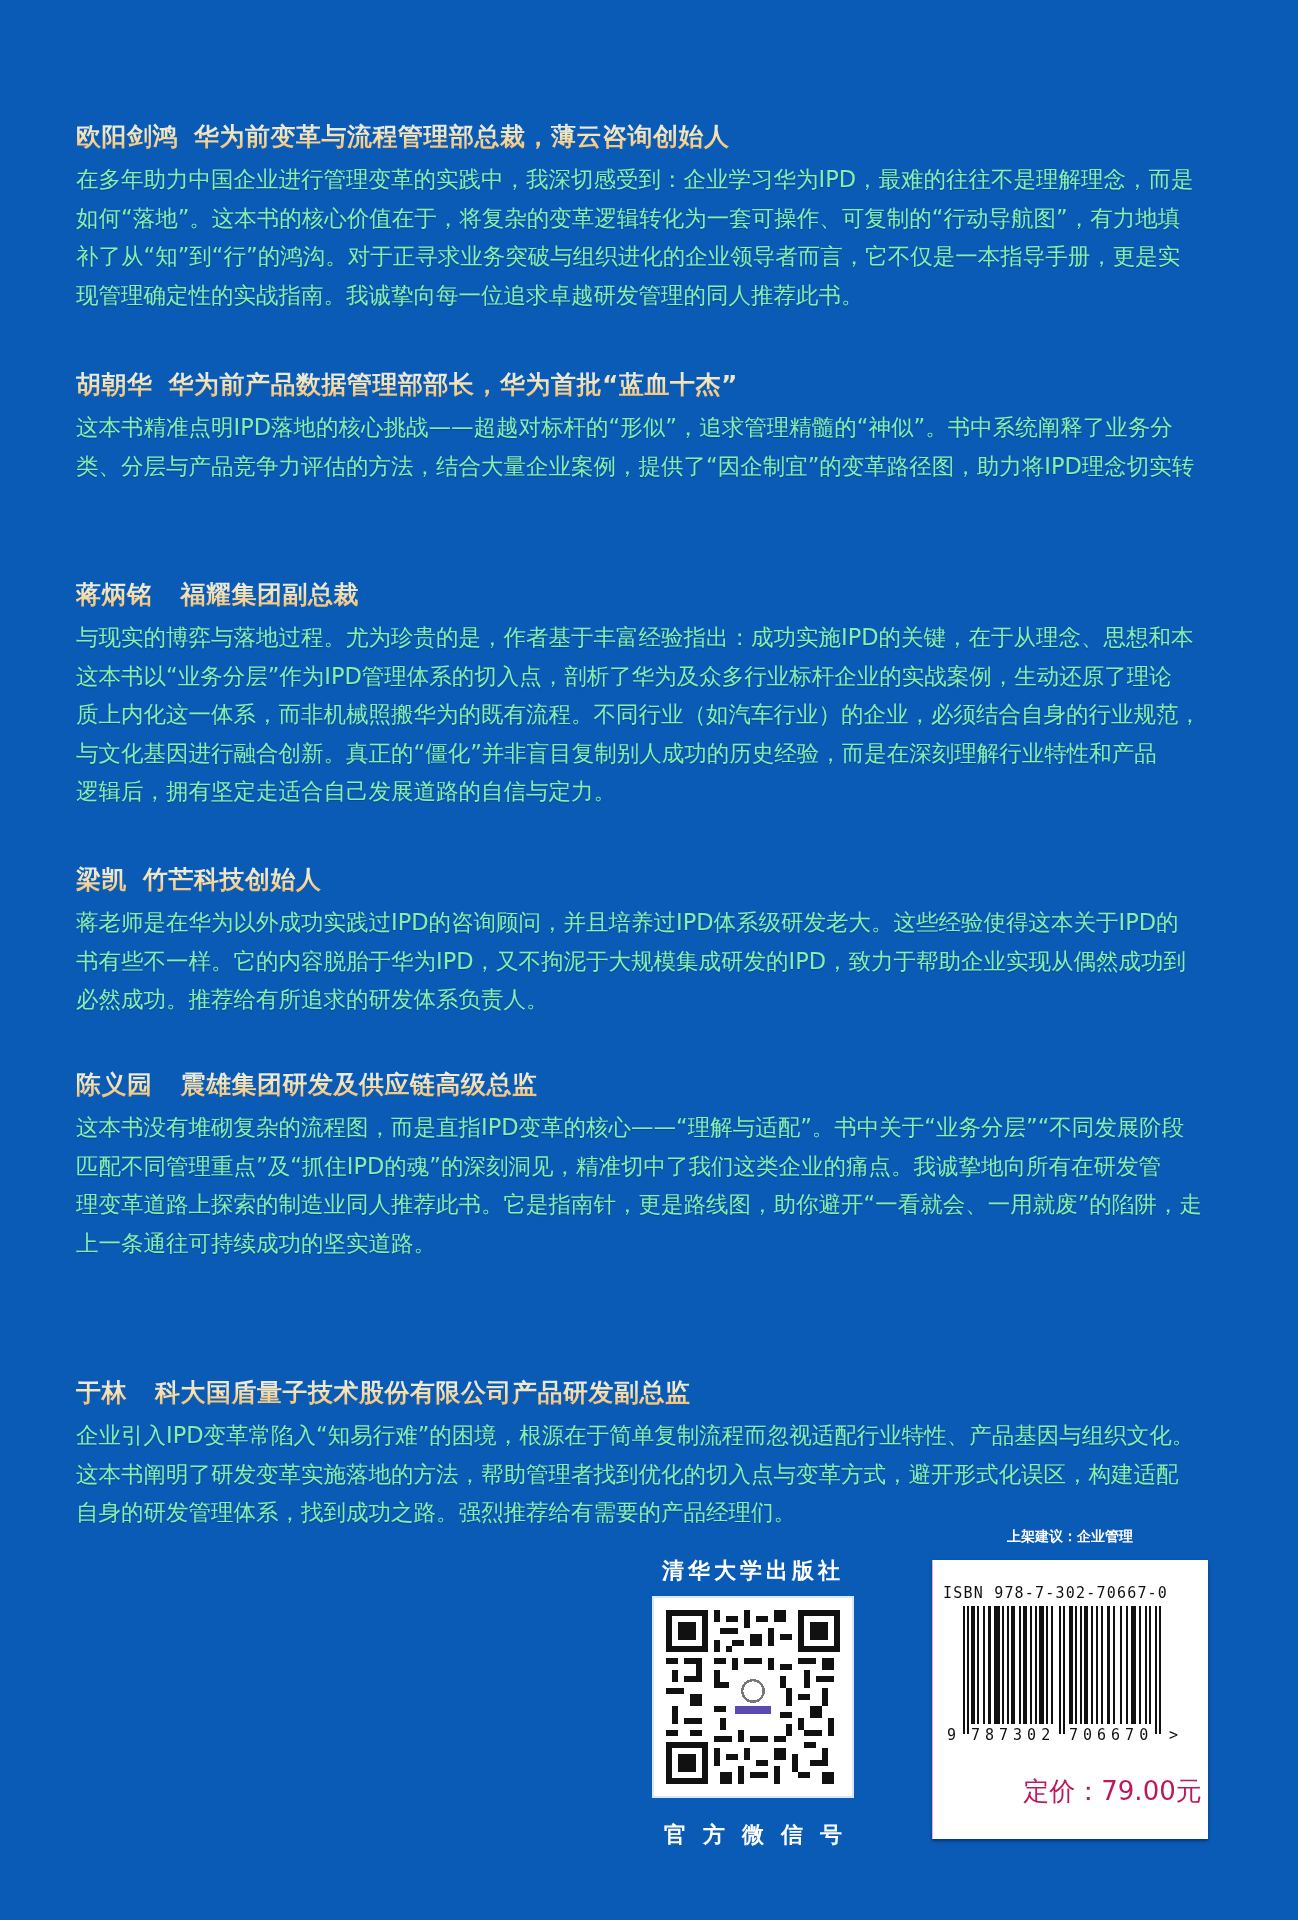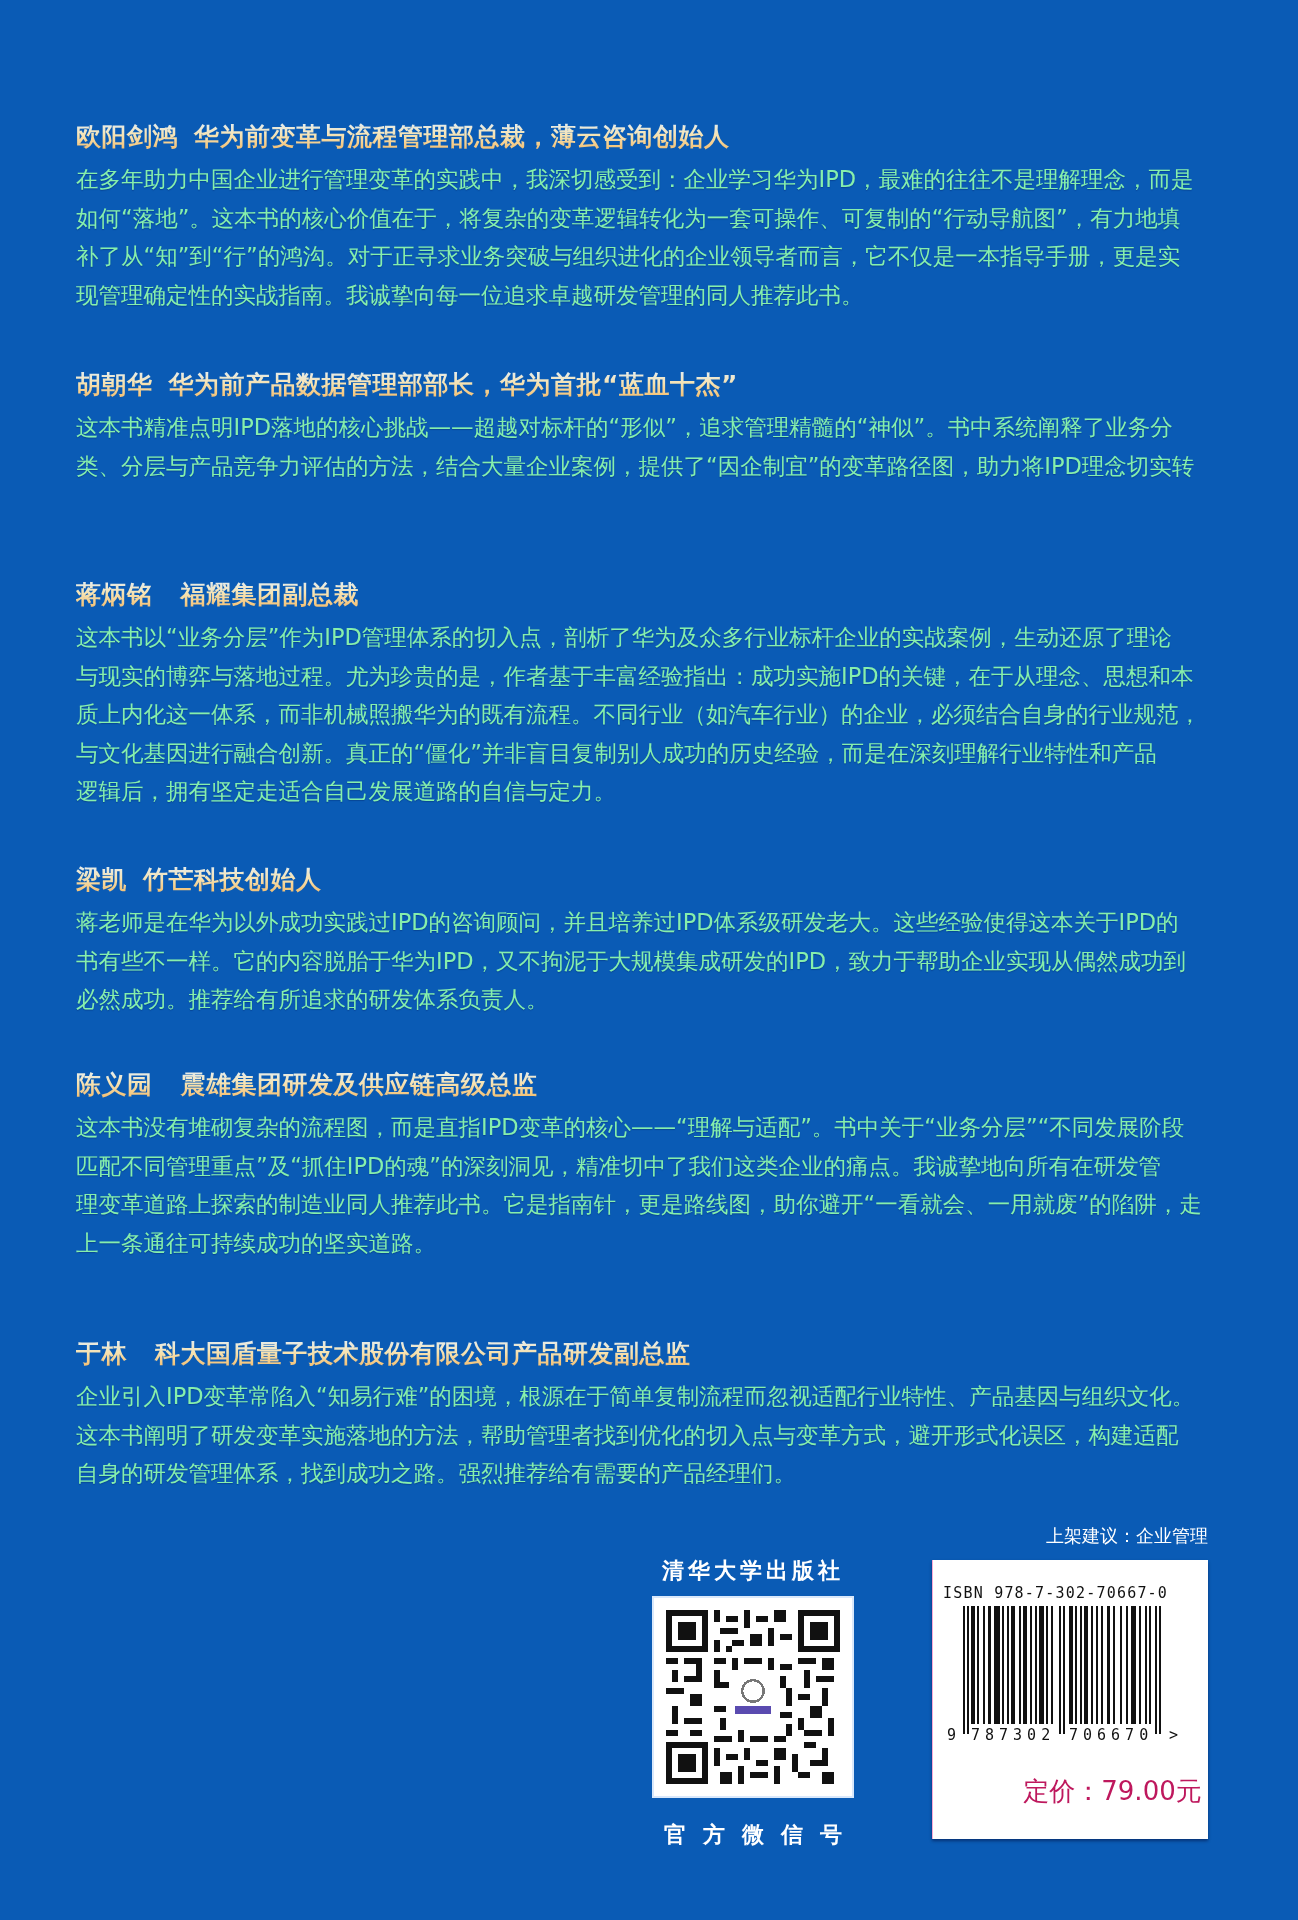--- a/index.html
+++ b/index.html
@@ -178,8 +178,8 @@
       <span class="name" style="margin-right:28px">蒋炳铭</span><span>福耀集团副总裁</span>
     </div>
     <div class="body-text">
+      <div>与现实的博弈与落地过程。尤为珍贵的是，作者基于丰富经验指出：成功实施IPD的关键，在于从理念、思想和本</div>
       <div>这本书以“业务分层”作为IPD管理体系的切入点，剖析了华为及众多行业标杆企业的实战案例，生动还原了理论</div>
-      <div>与现实的博弈与落地过程。尤为珍贵的是，作者基于丰富经验指出：成功实施IPD的关键，在于从理念、思想和本</div>
       <div>质上内化这一体系，而非机械照搬华为的既有流程。不同行业（如汽车行业）的企业，必须结合自身的行业规范，</div>
       <div>与文化基因进行融合创新。真正的“僵化”并非盲目复制别人成功的历史经验，而是在深刻理解行业特性和产品</div>
       <div>逻辑后，拥有坚定走适合自己发展道路的自信与定力。</div>

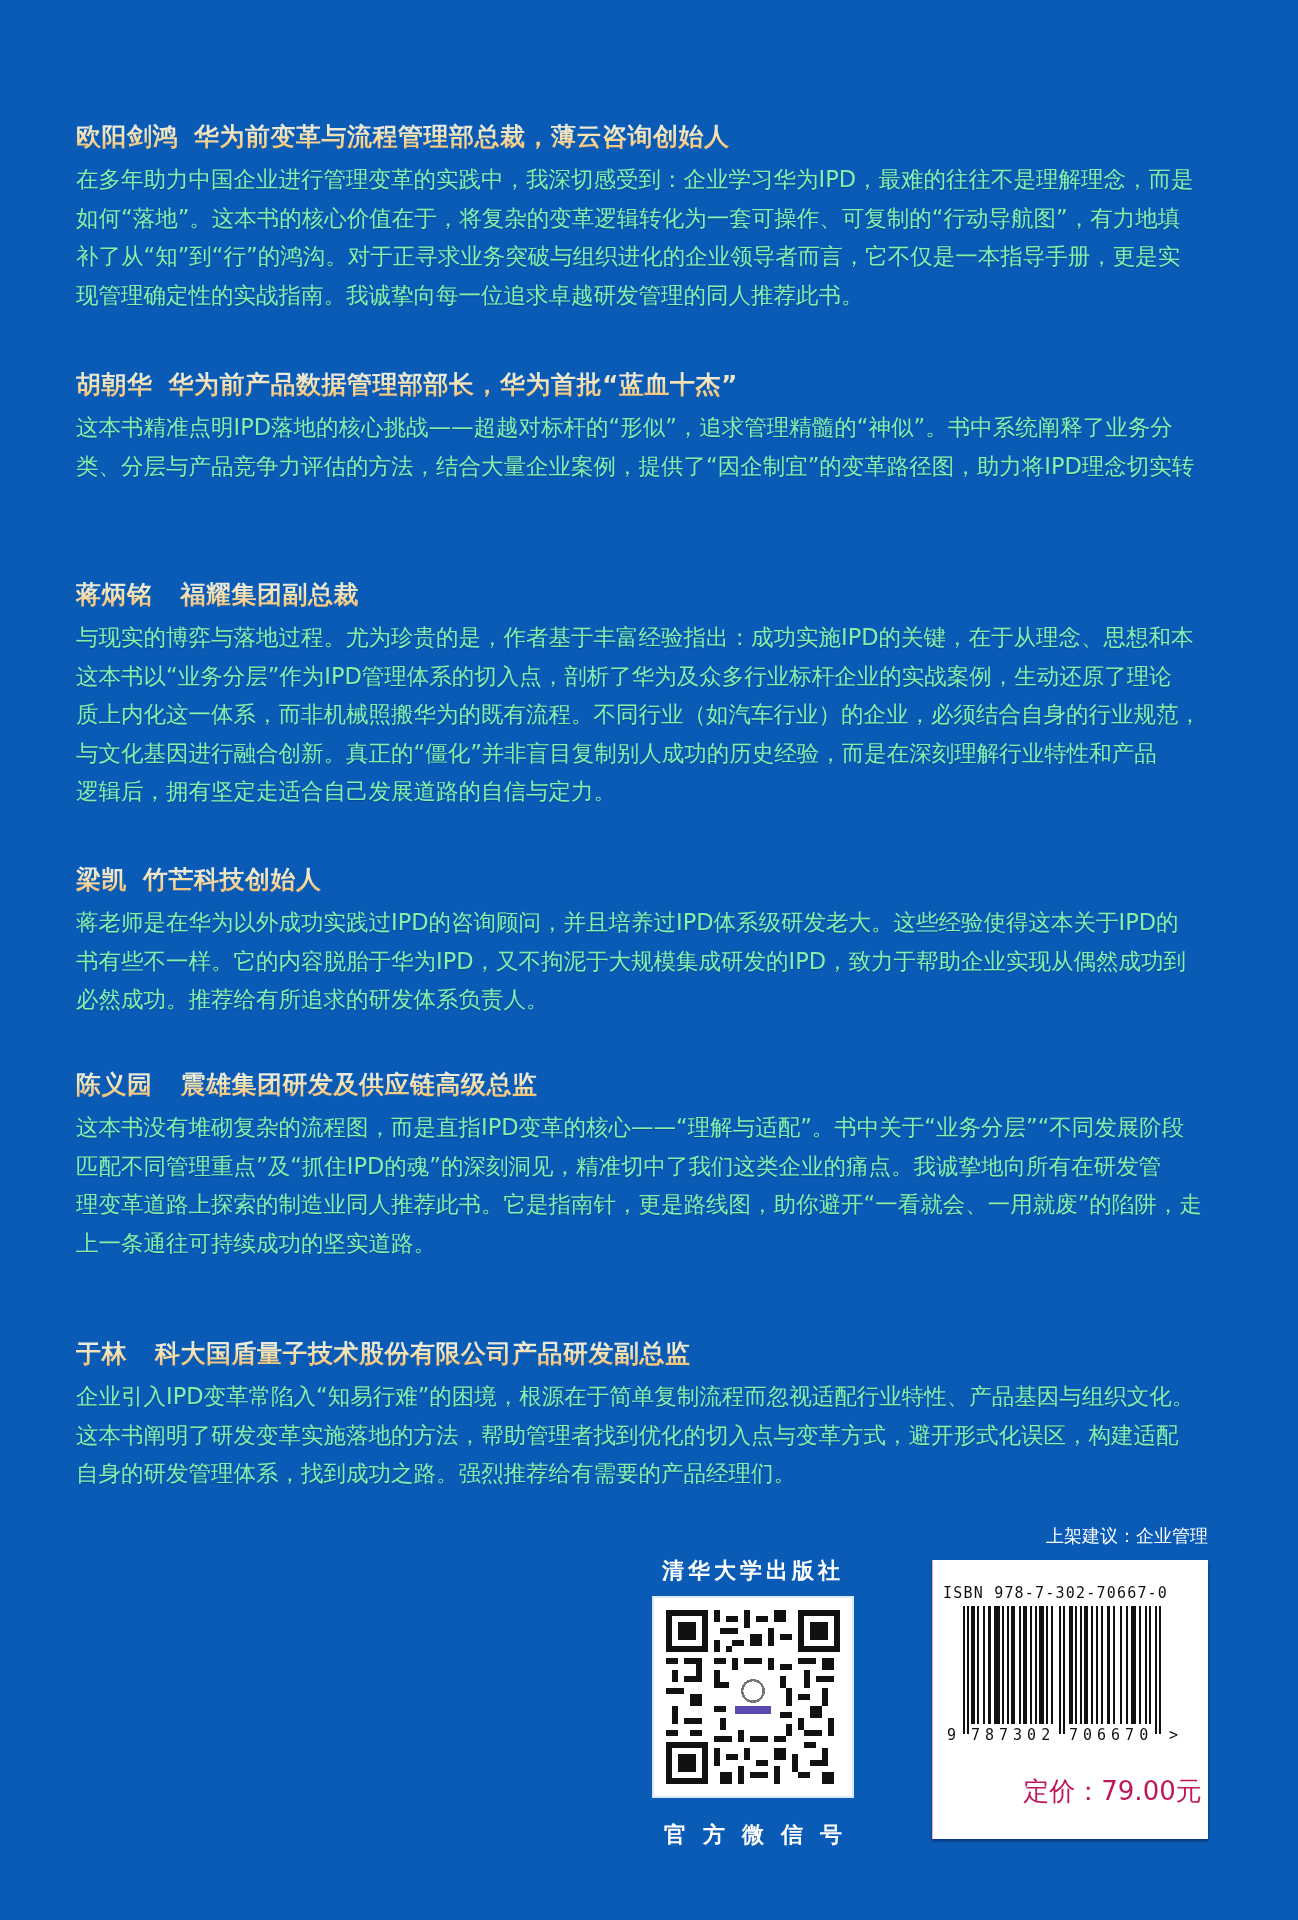--- a/index.html
+++ b/index.html
@@ -209,7 +209,7 @@
     </div>
   </div>
 
-  <div class="endorsement" style="top:1337px">
+  <div class="endorsement" style="top:1376px">
     <div class="heading">
       <span class="name" style="margin-right:28px">于林</span><span>科大国盾量子技术股份有限公司产品研发副总监</span>
     </div>

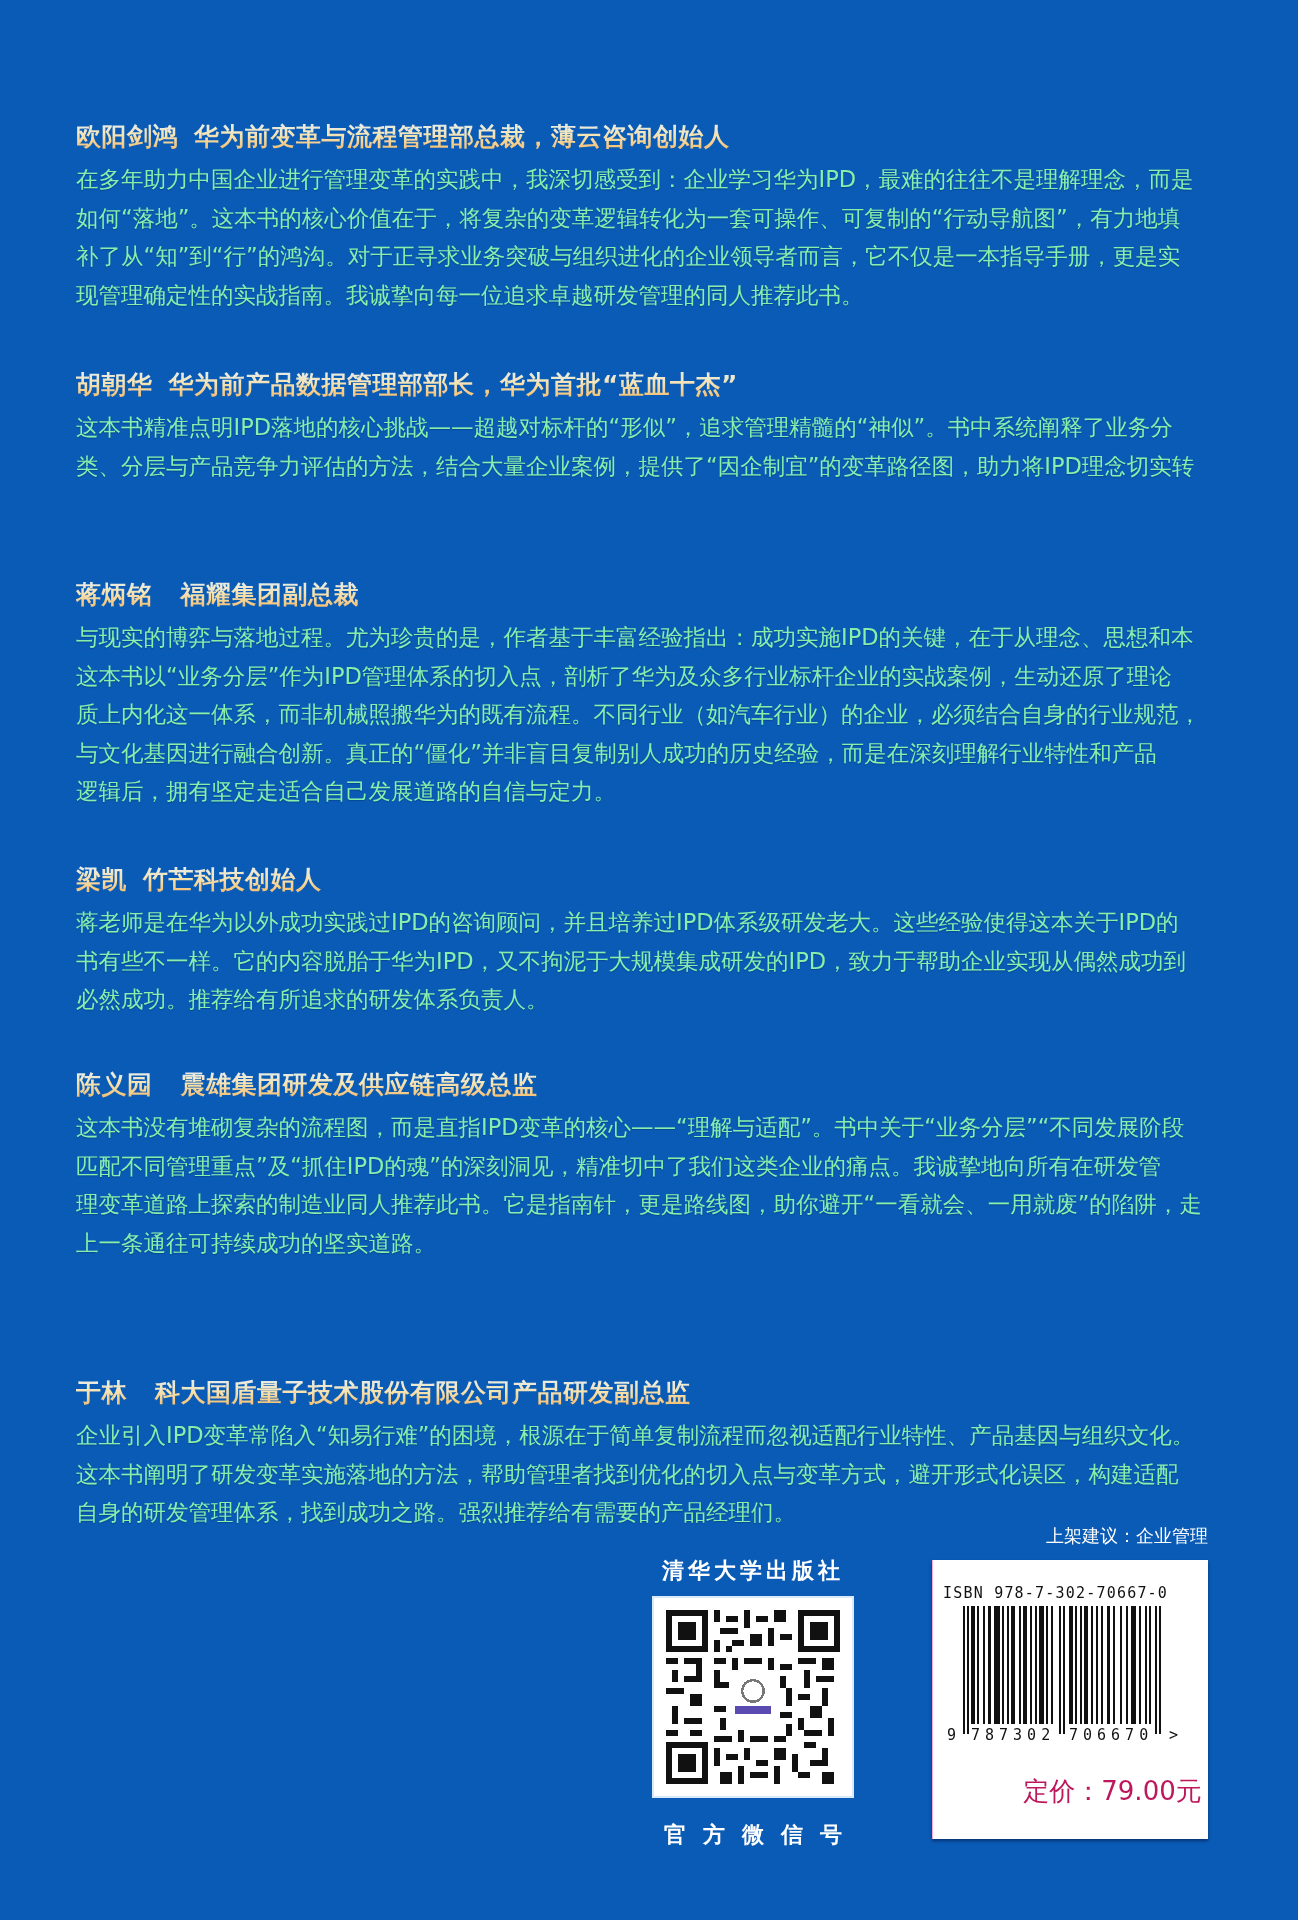--- a/index.html
+++ b/index.html
@@ -90,10 +90,10 @@
       left: 932px;
       top: 1521px;
       width: 276px;
-      text-align: right;
+      text-align: center;
       color: #ffffff;
-      font-size: 18px;
-      font-weight: normal;
+      font-size: 14px;
+      font-weight: bold;
       line-height: 30px;
       white-space: nowrap;
     }

